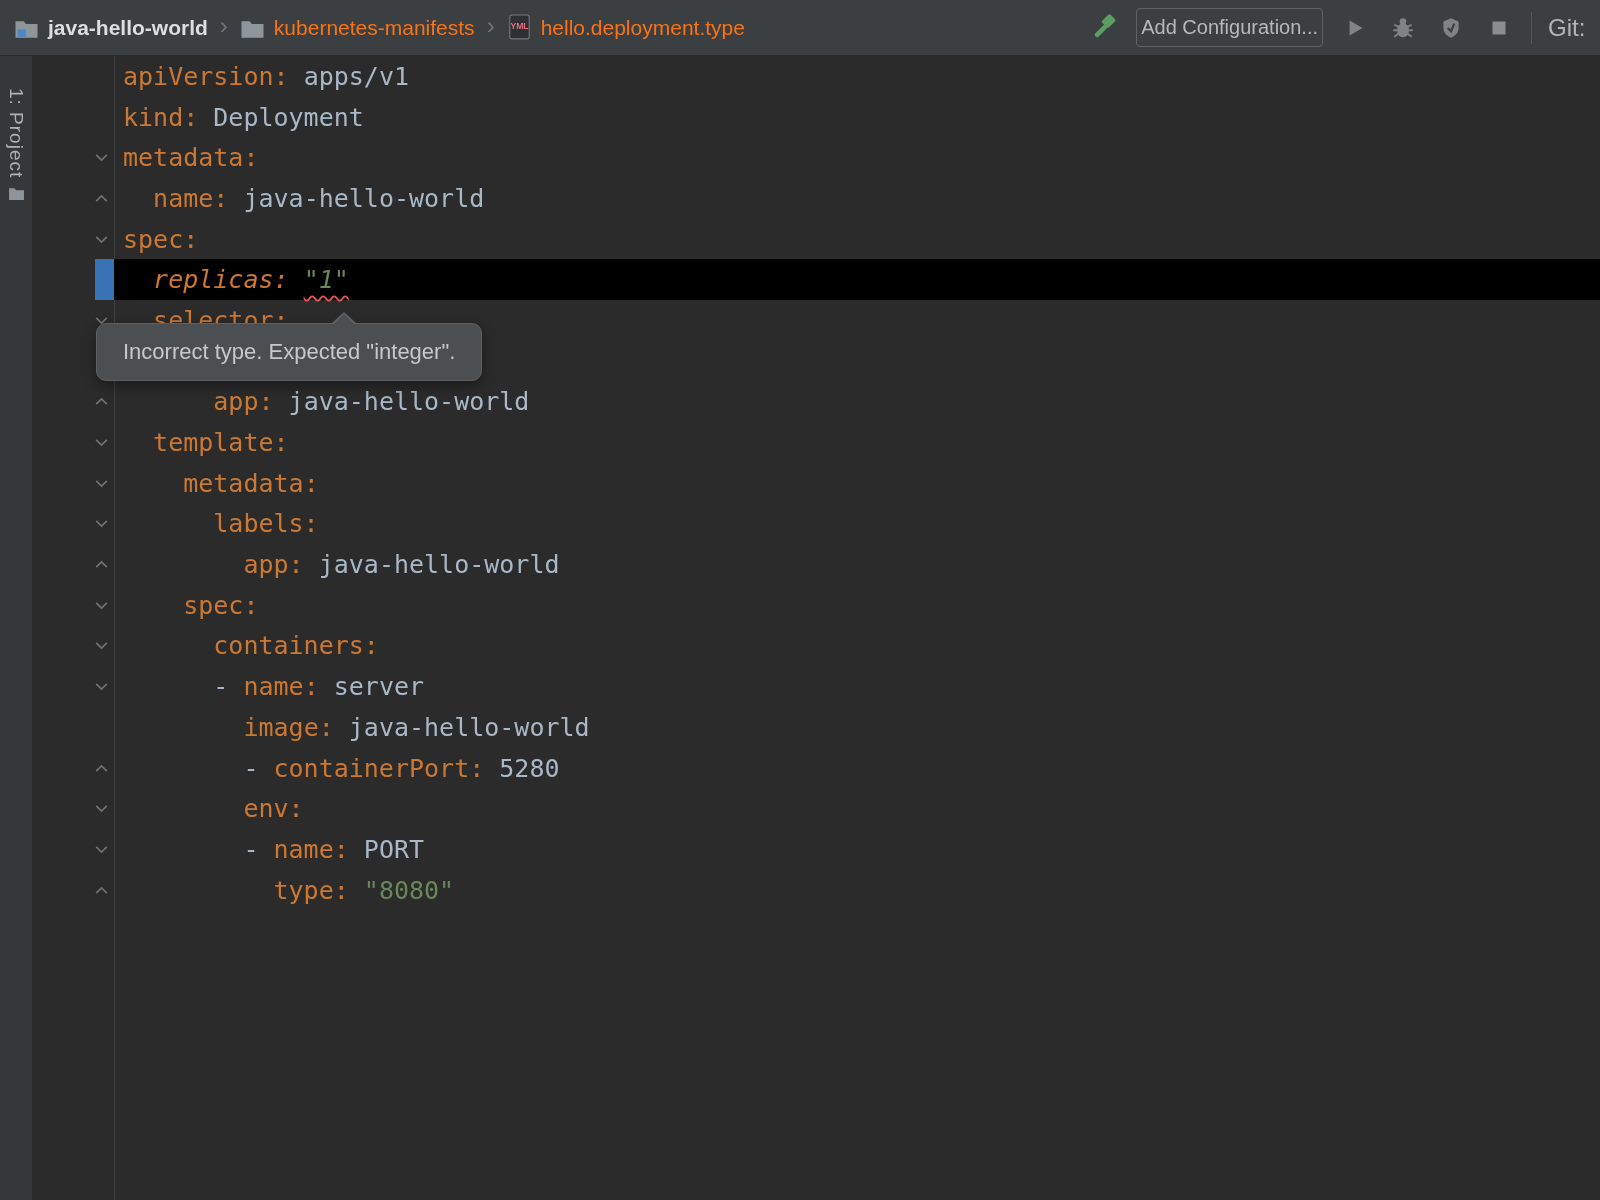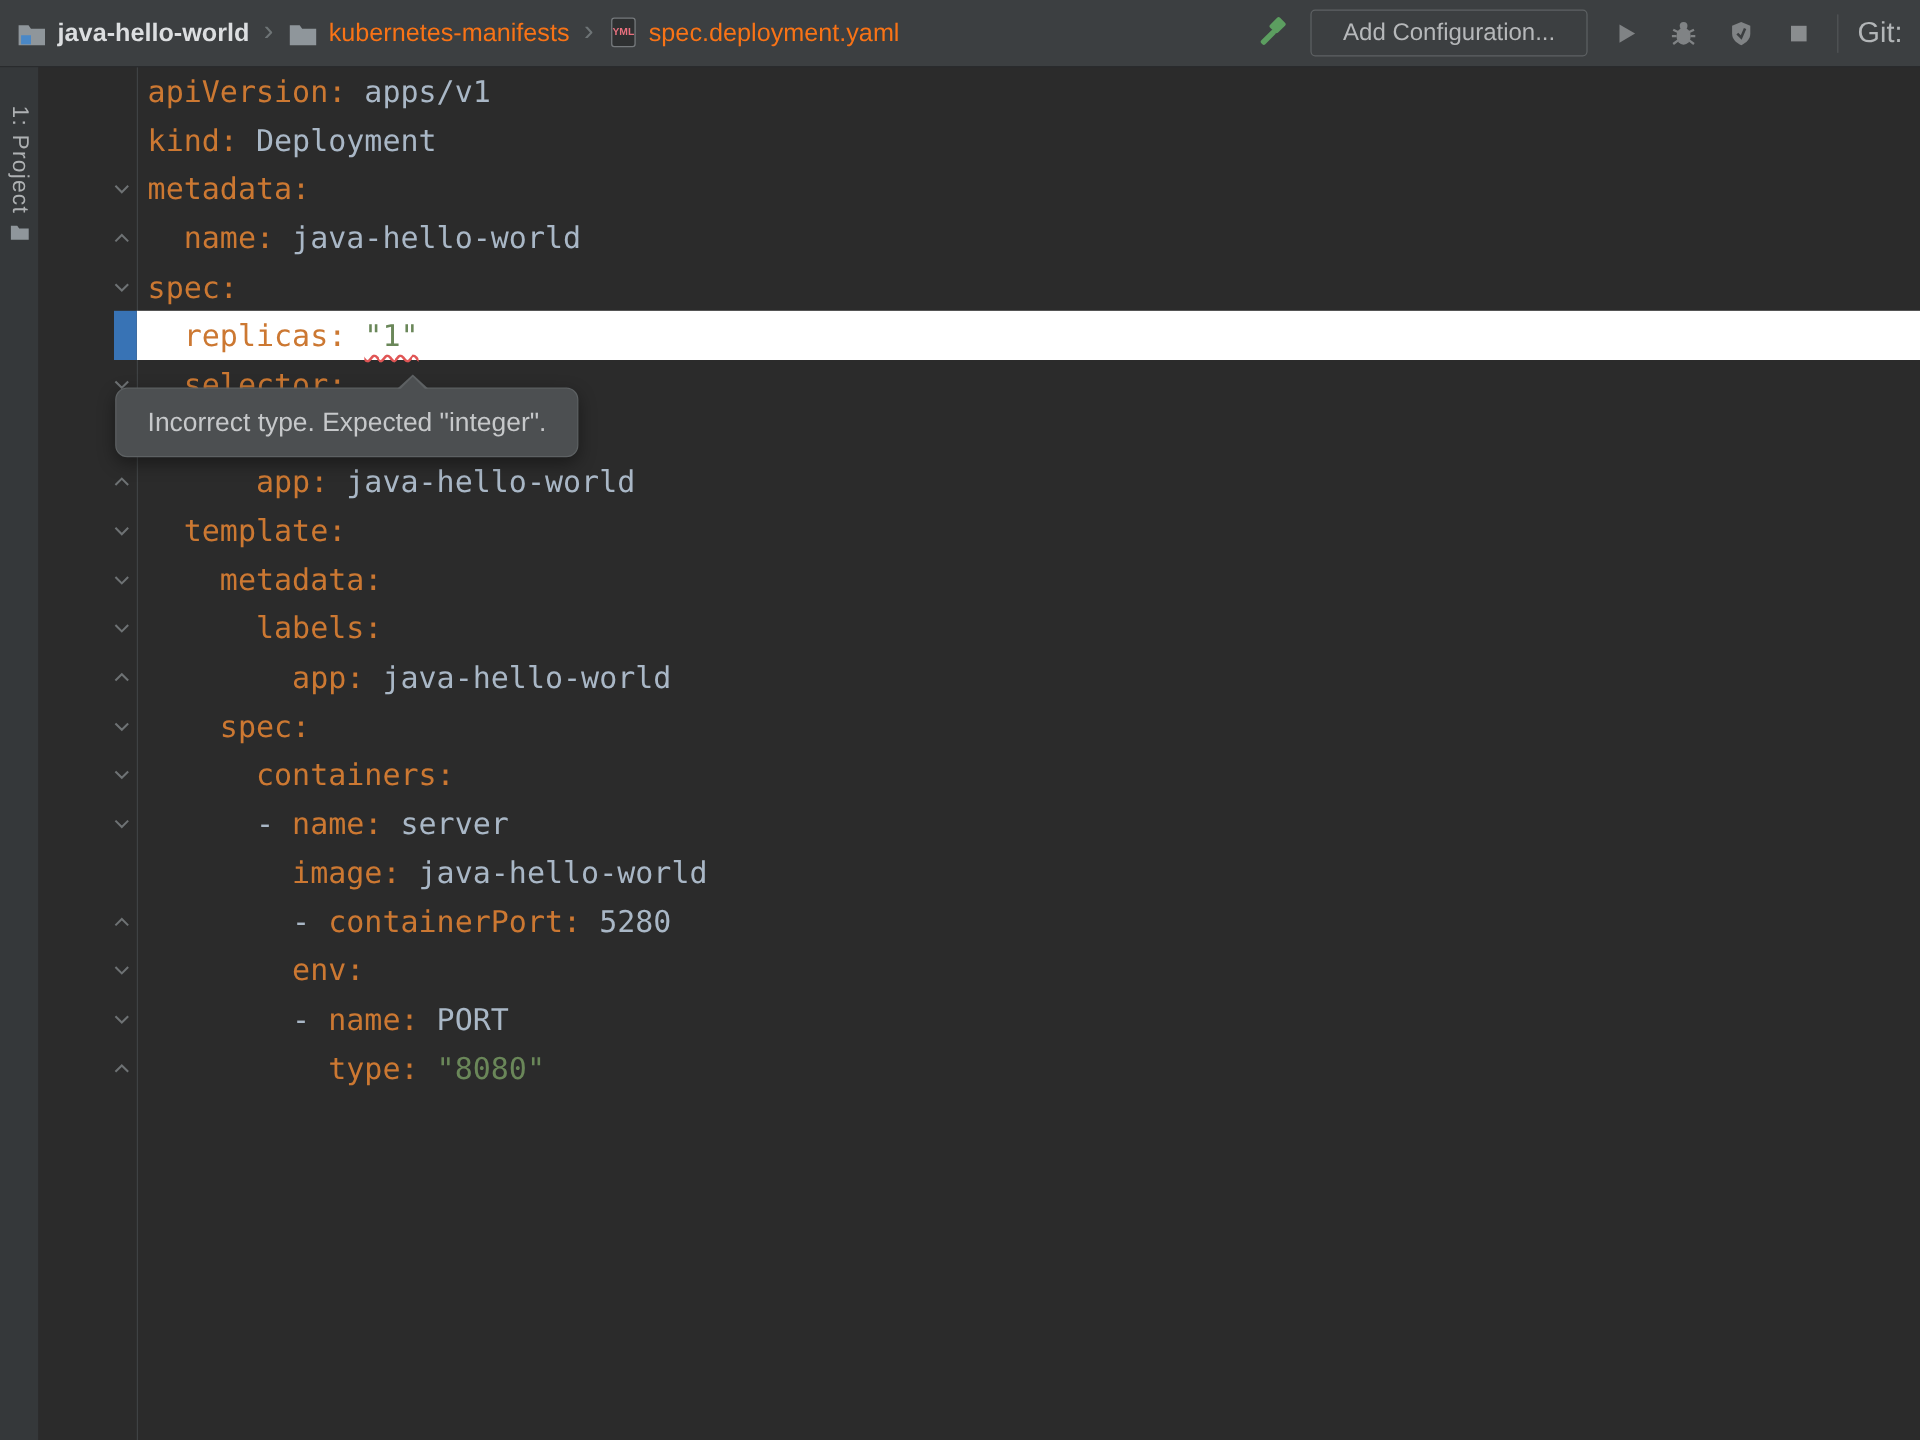--- a/index.html
+++ b/index.html
@@ -141,7 +141,7 @@
             <text x="11" y="14" font-size="8" font-weight="bold" fill="#e8707e" text-anchor="middle" font-family="Liberation Sans, sans-serif">YML</text>
           </svg>
         </span>
-        <span class="crumb-label">spec.deployment.yaml</span>
+        <span class="crumb-label">hello.deployment.type</span>
       </span>
     </div>
   <div class="toolbar-right">

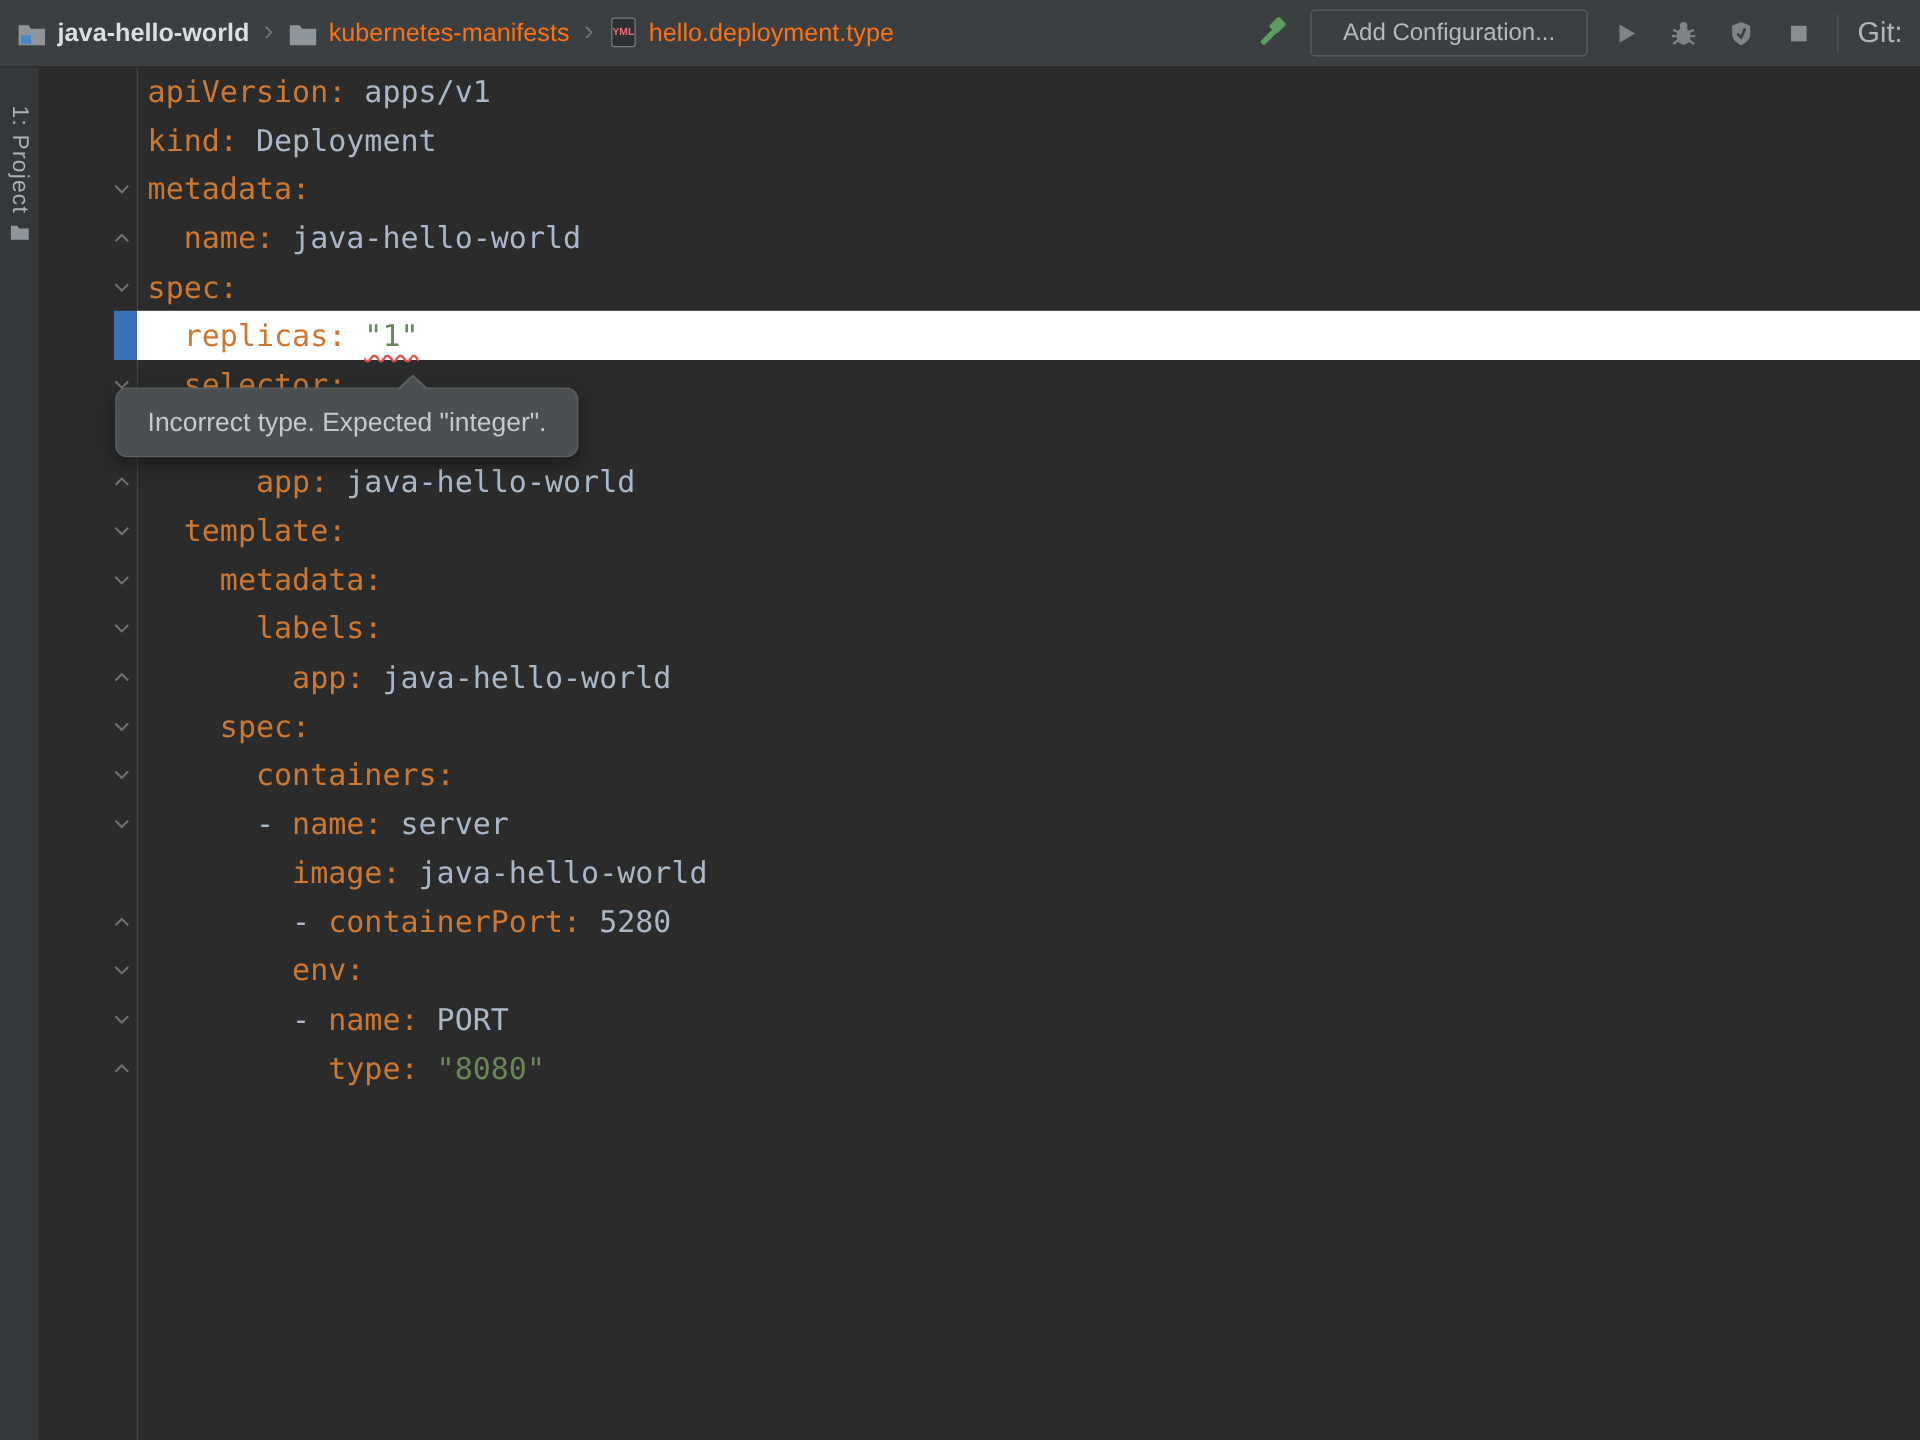--- a/index.html
+++ b/index.html
@@ -30,7 +30,7 @@
   .toolbar-right { display:flex; align-items:center; gap:16px; padding-right:6px; }
   .add-config {
     background:transparent; border:1px solid #5e6264; border-radius:4px;
-    color:#b6b8ba; font-size:20px; padding:7px 26px;
+    color:#b6b8ba; font-size:20px; padding:7px 4px;
     font-family:"Liberation Sans", sans-serif; white-space:nowrap;
   }
   .tb-icon { width:32px; height:32px; display:flex; align-items:center; justify-content:center; }

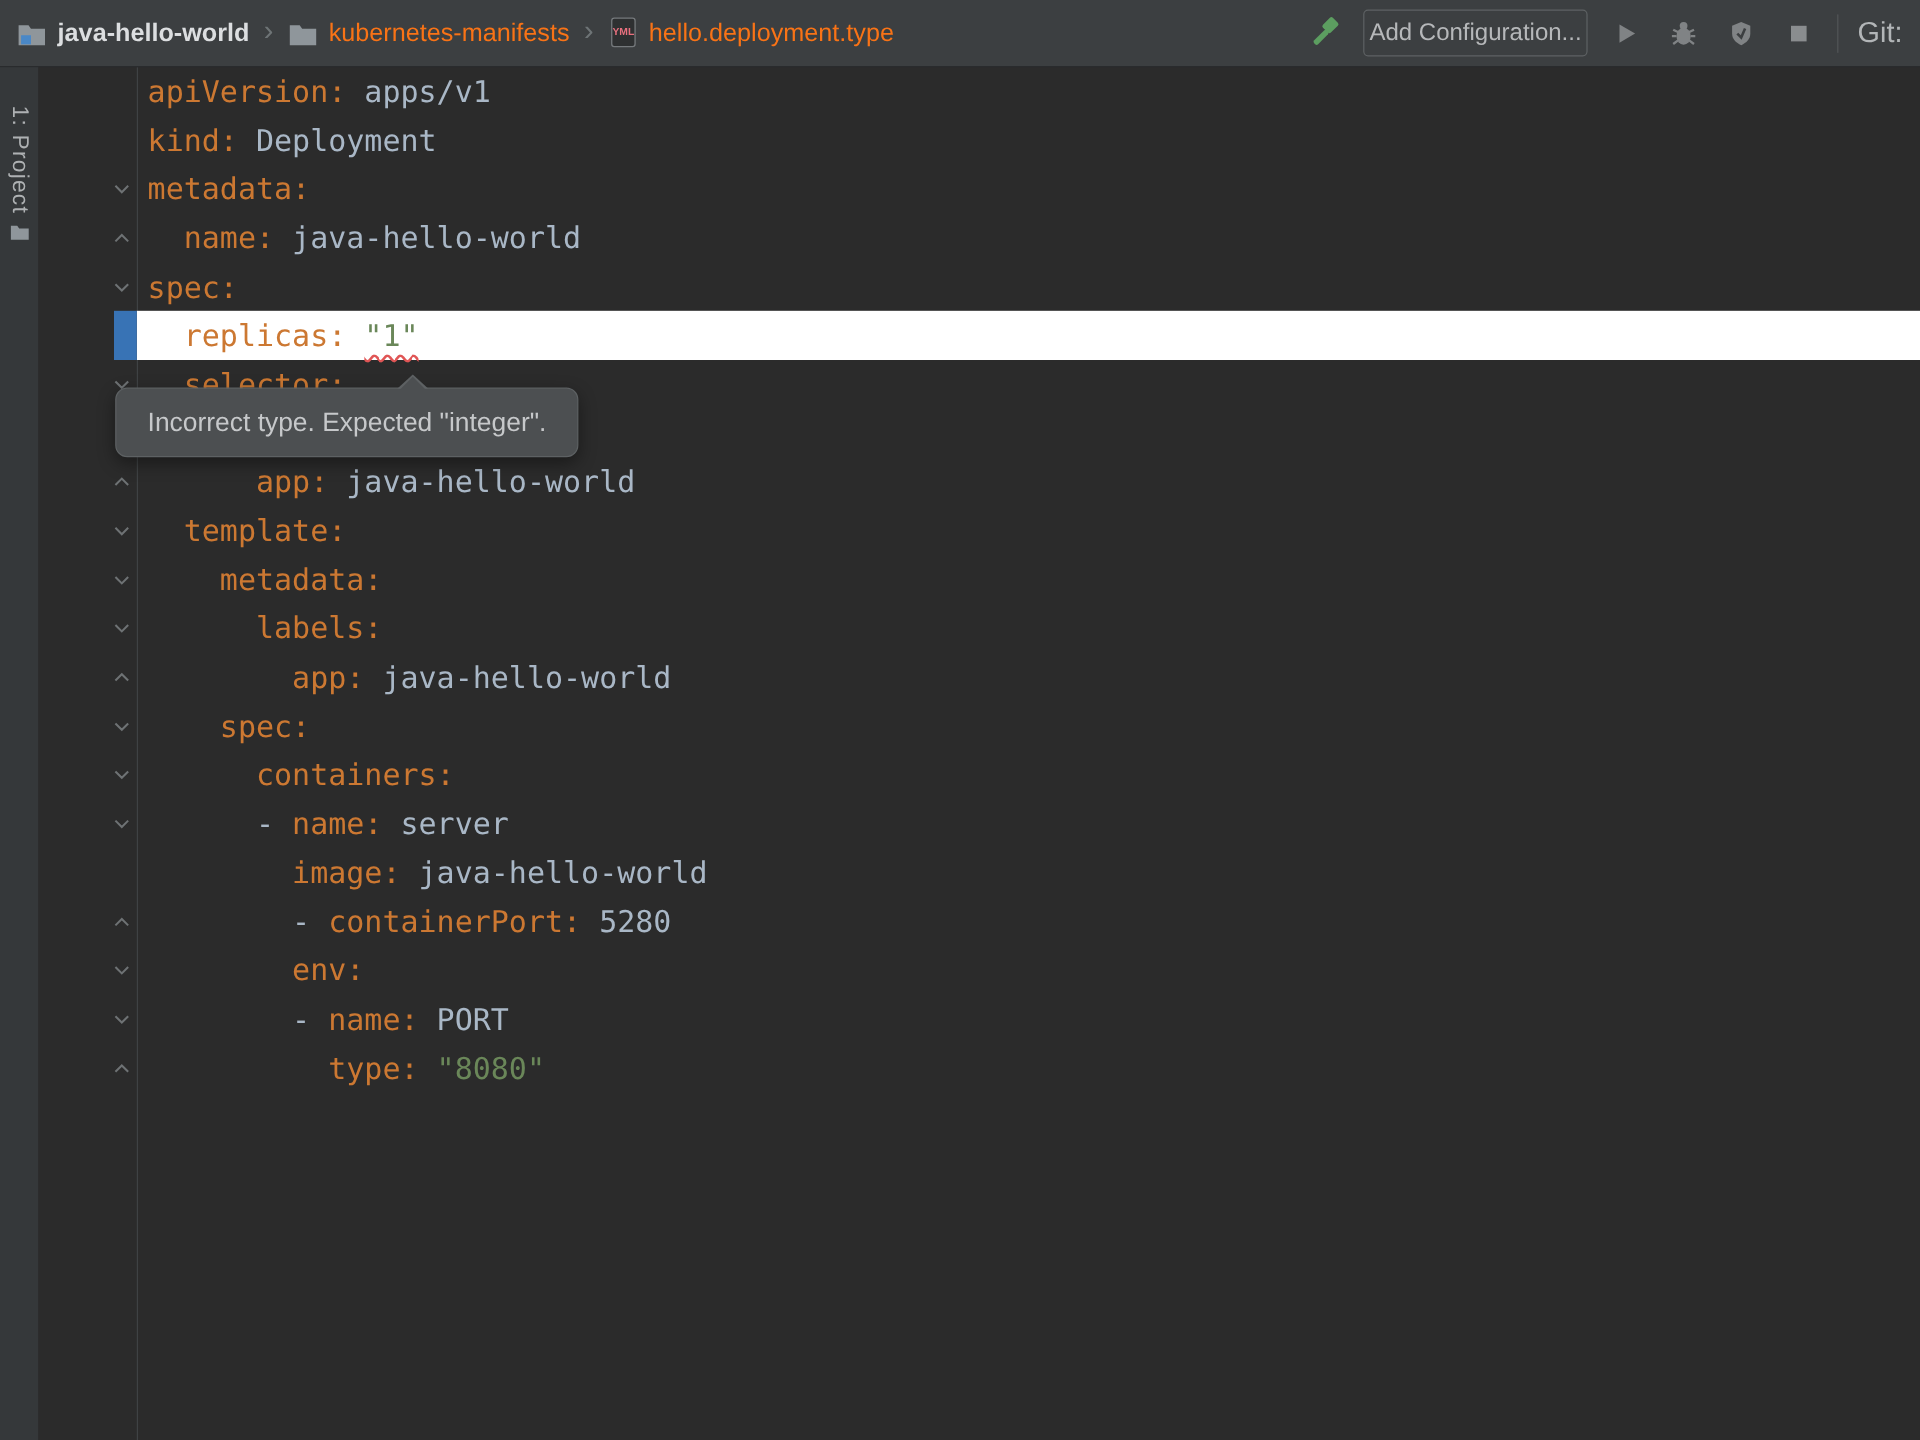--- a/index.html
+++ b/index.html
@@ -78,7 +78,7 @@
     font-family:"DejaVu Sans Mono", monospace;
     font-size:25px; white-space:pre;
   }
-  .code-line.current .text-cell { background:#ffffff; }
+  .code-line.current .text-cell { background:#000000;font-style:italic; }
   .seg-key   { color:#cc7832; }
   .seg-plain { color:#a9b7c6; }
   .seg-string{ color:#6a8759; }

